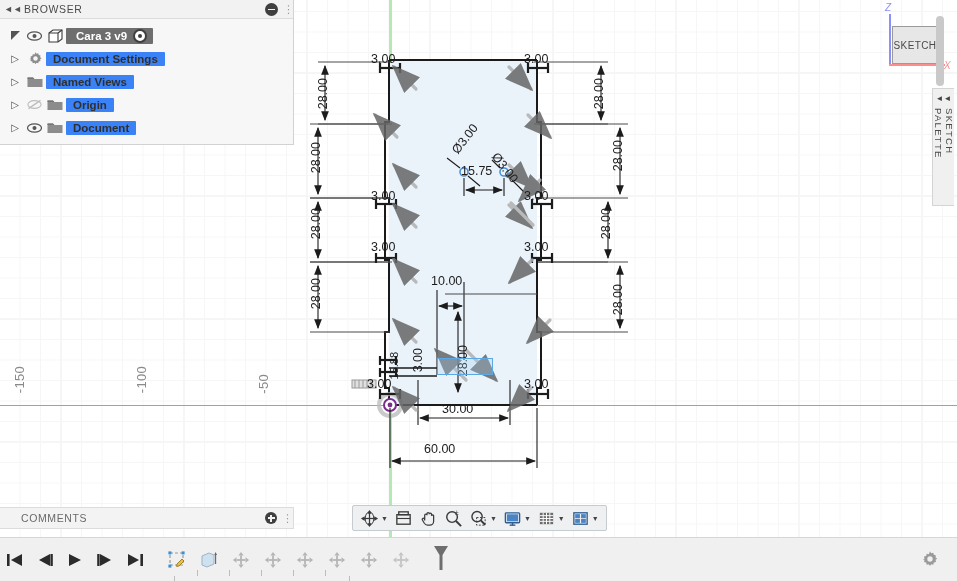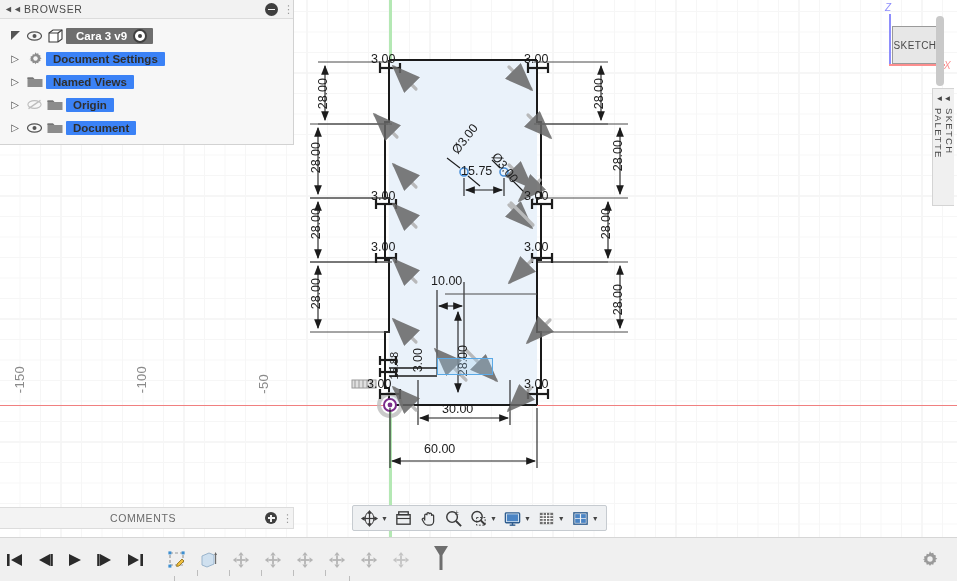--- a/index.html
+++ b/index.html
@@ -99,7 +99,7 @@
   #comments {
     position: absolute; left: 0; top: 507px; width: 294px; height: 22px;
     background: rgba(242,242,242,.95); border: 1px solid #dcdcdc; border-left:none;
-    display: flex; align-items: center; padding: 0 5px; text-align: center;
+    display: flex; align-items: center; padding: 0 5px;
   }
   .cm-title { font-size: 10.5px; color: #6a6a6a; letter-spacing: .6px; flex: 1; margin-left: 16px;}
   .cm-plus {

